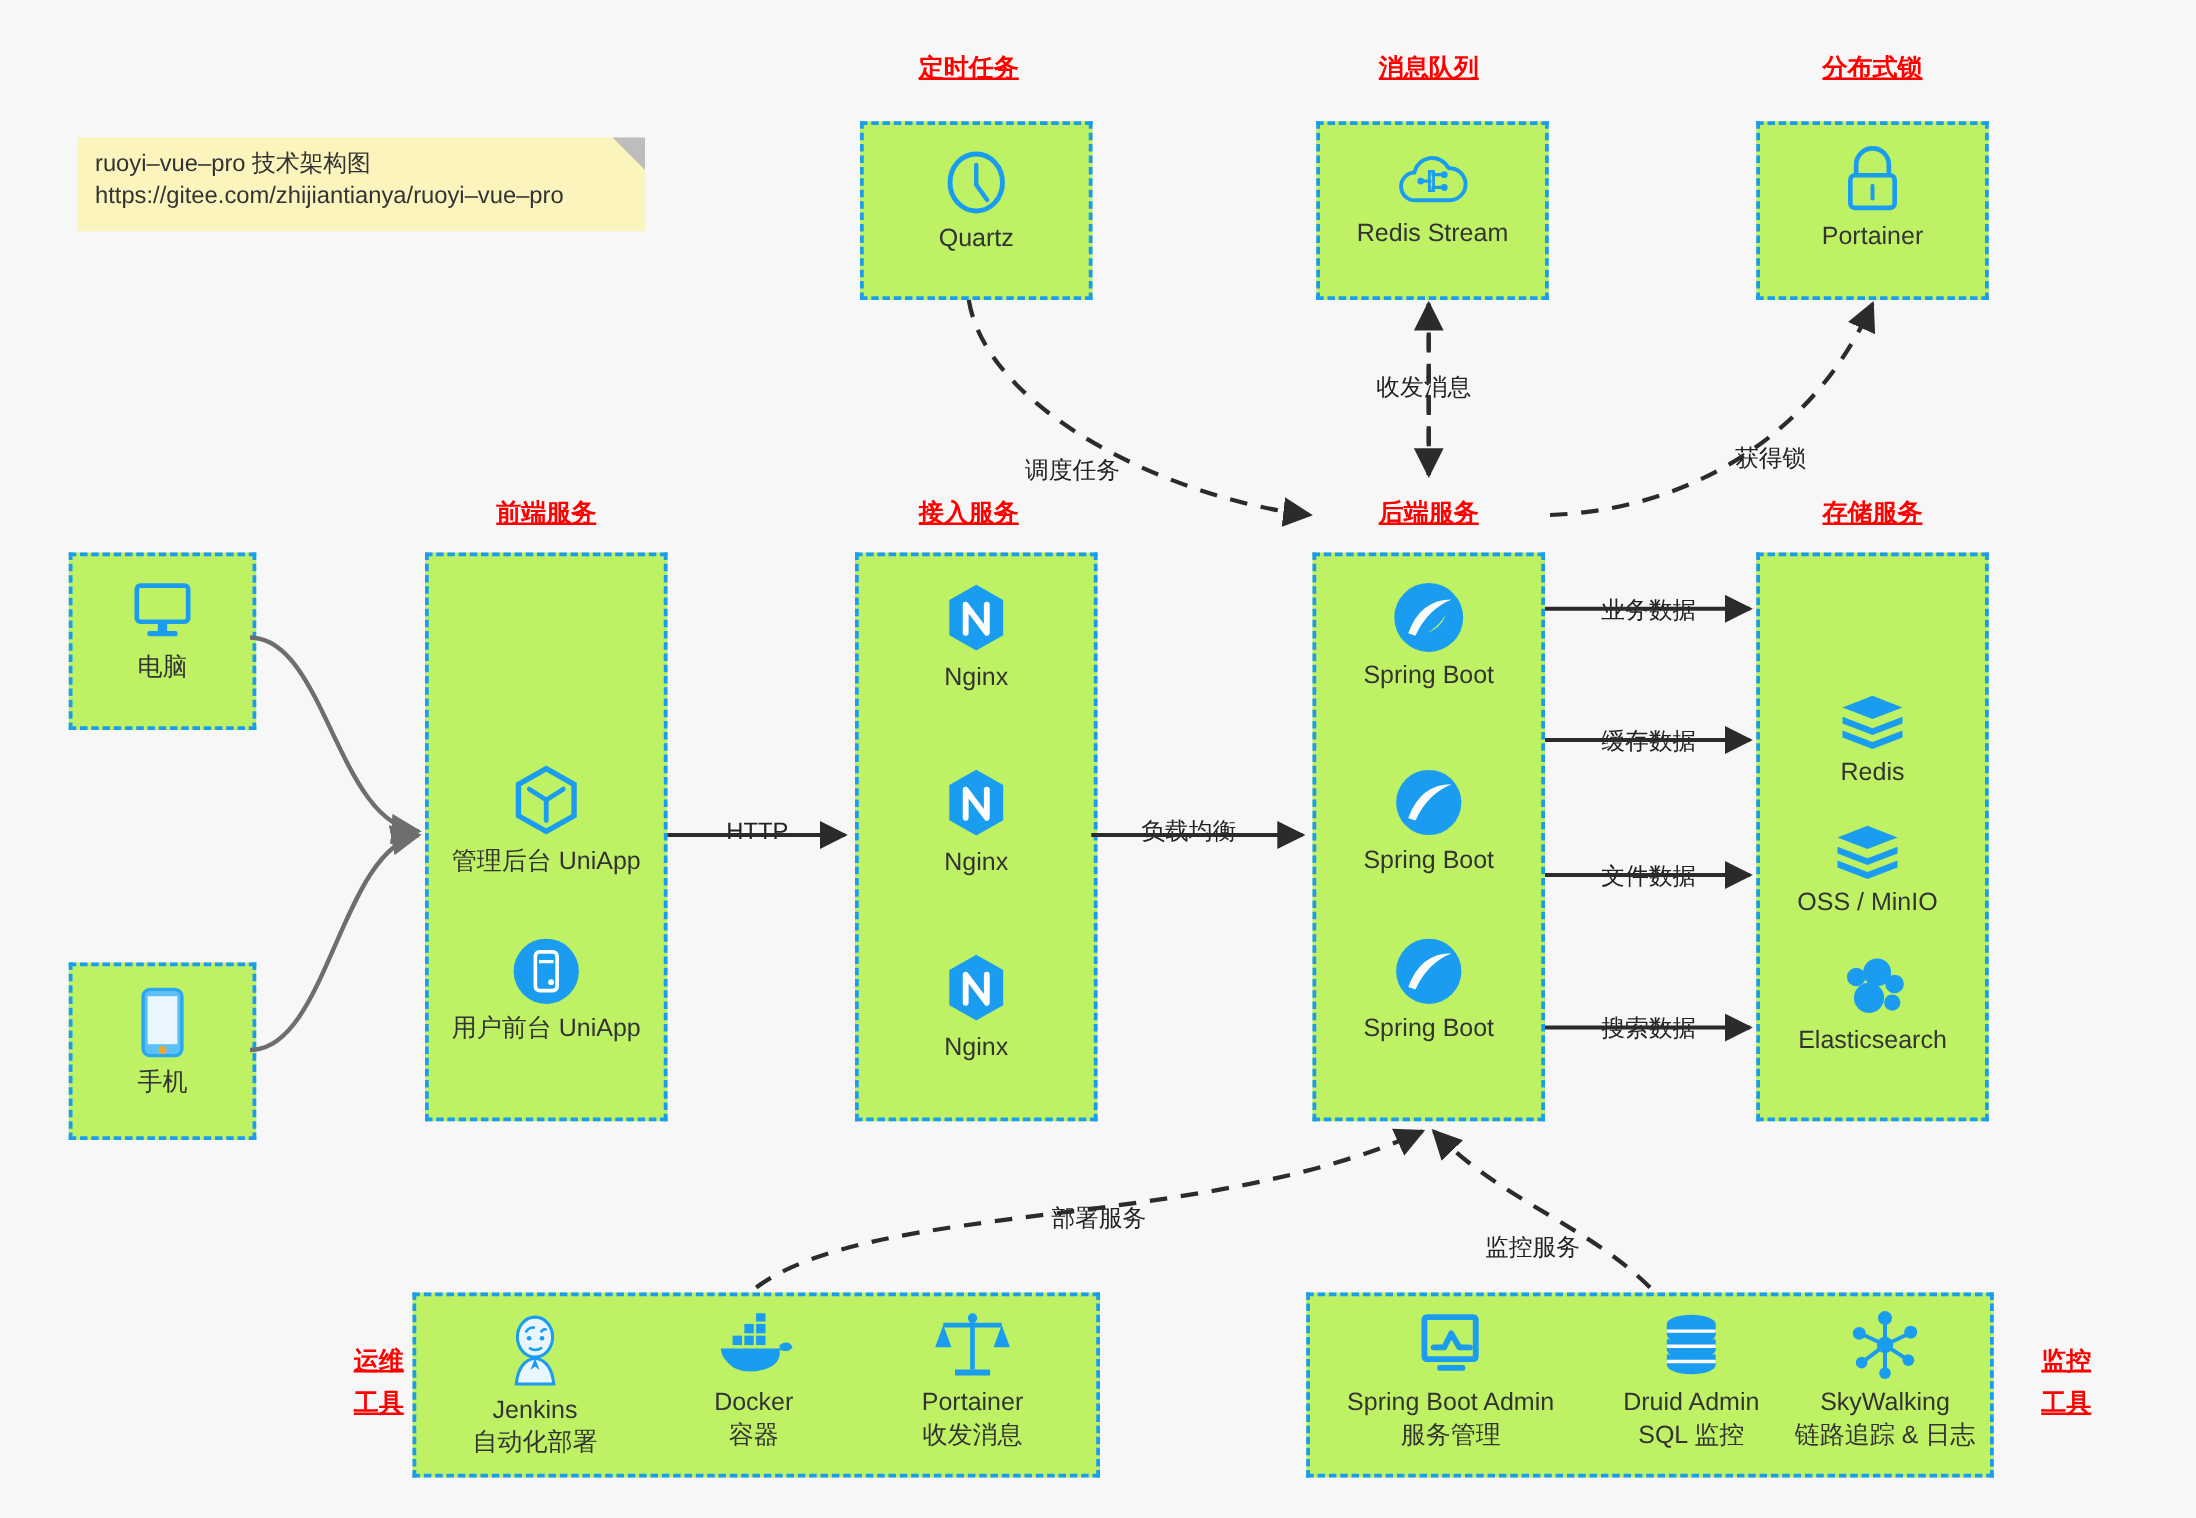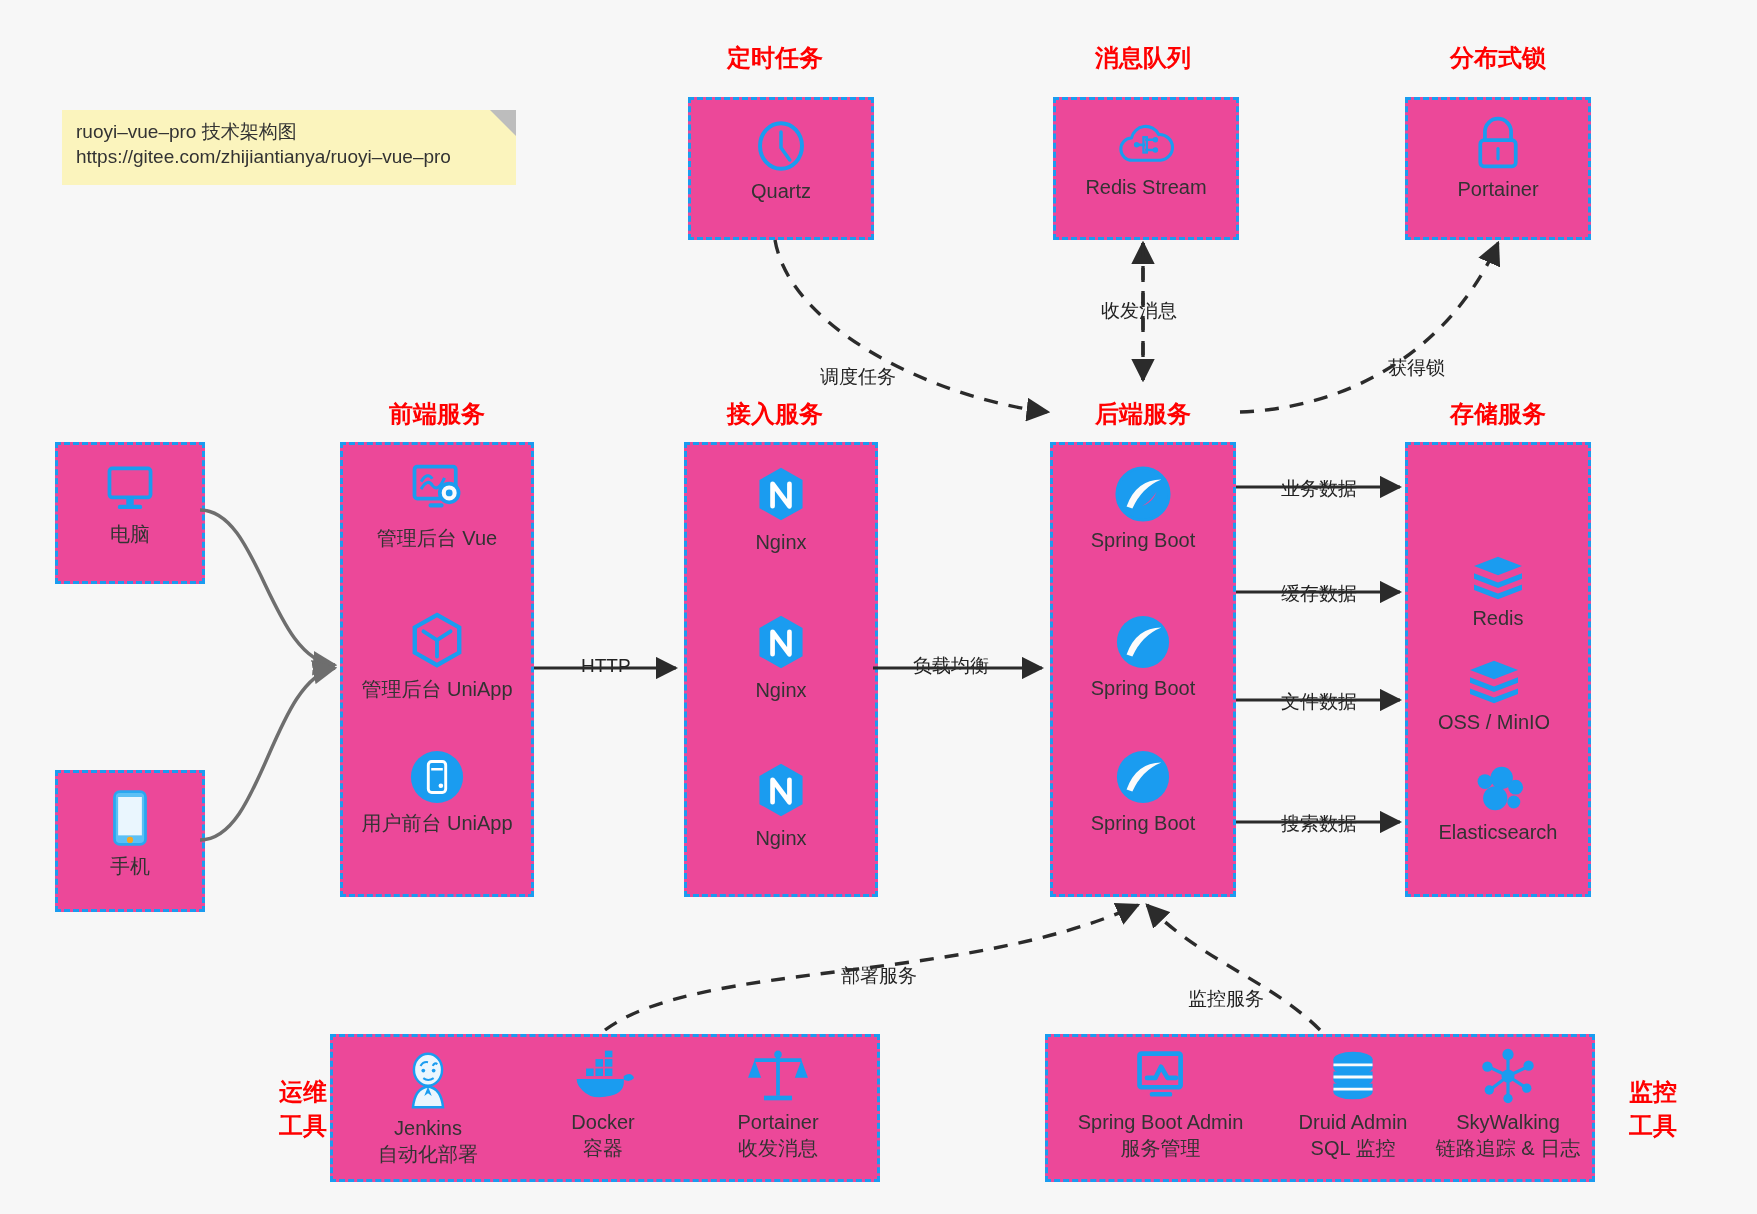--- a/index.html
+++ b/index.html
@@ -28,8 +28,8 @@
 
   
   .cap{
-    position:absolute;color:#ff0000;font-weight:bold;font-size:24px;
-    text-align:center;white-space:nowrap;line-height:1.15;
+    position:absolute;color:#ff0000;font-weight:bold;font-size:20px;
+    text-align:center;white-space:nowrap;line-height:1.15;text-decoration:underline;
   }
 
   

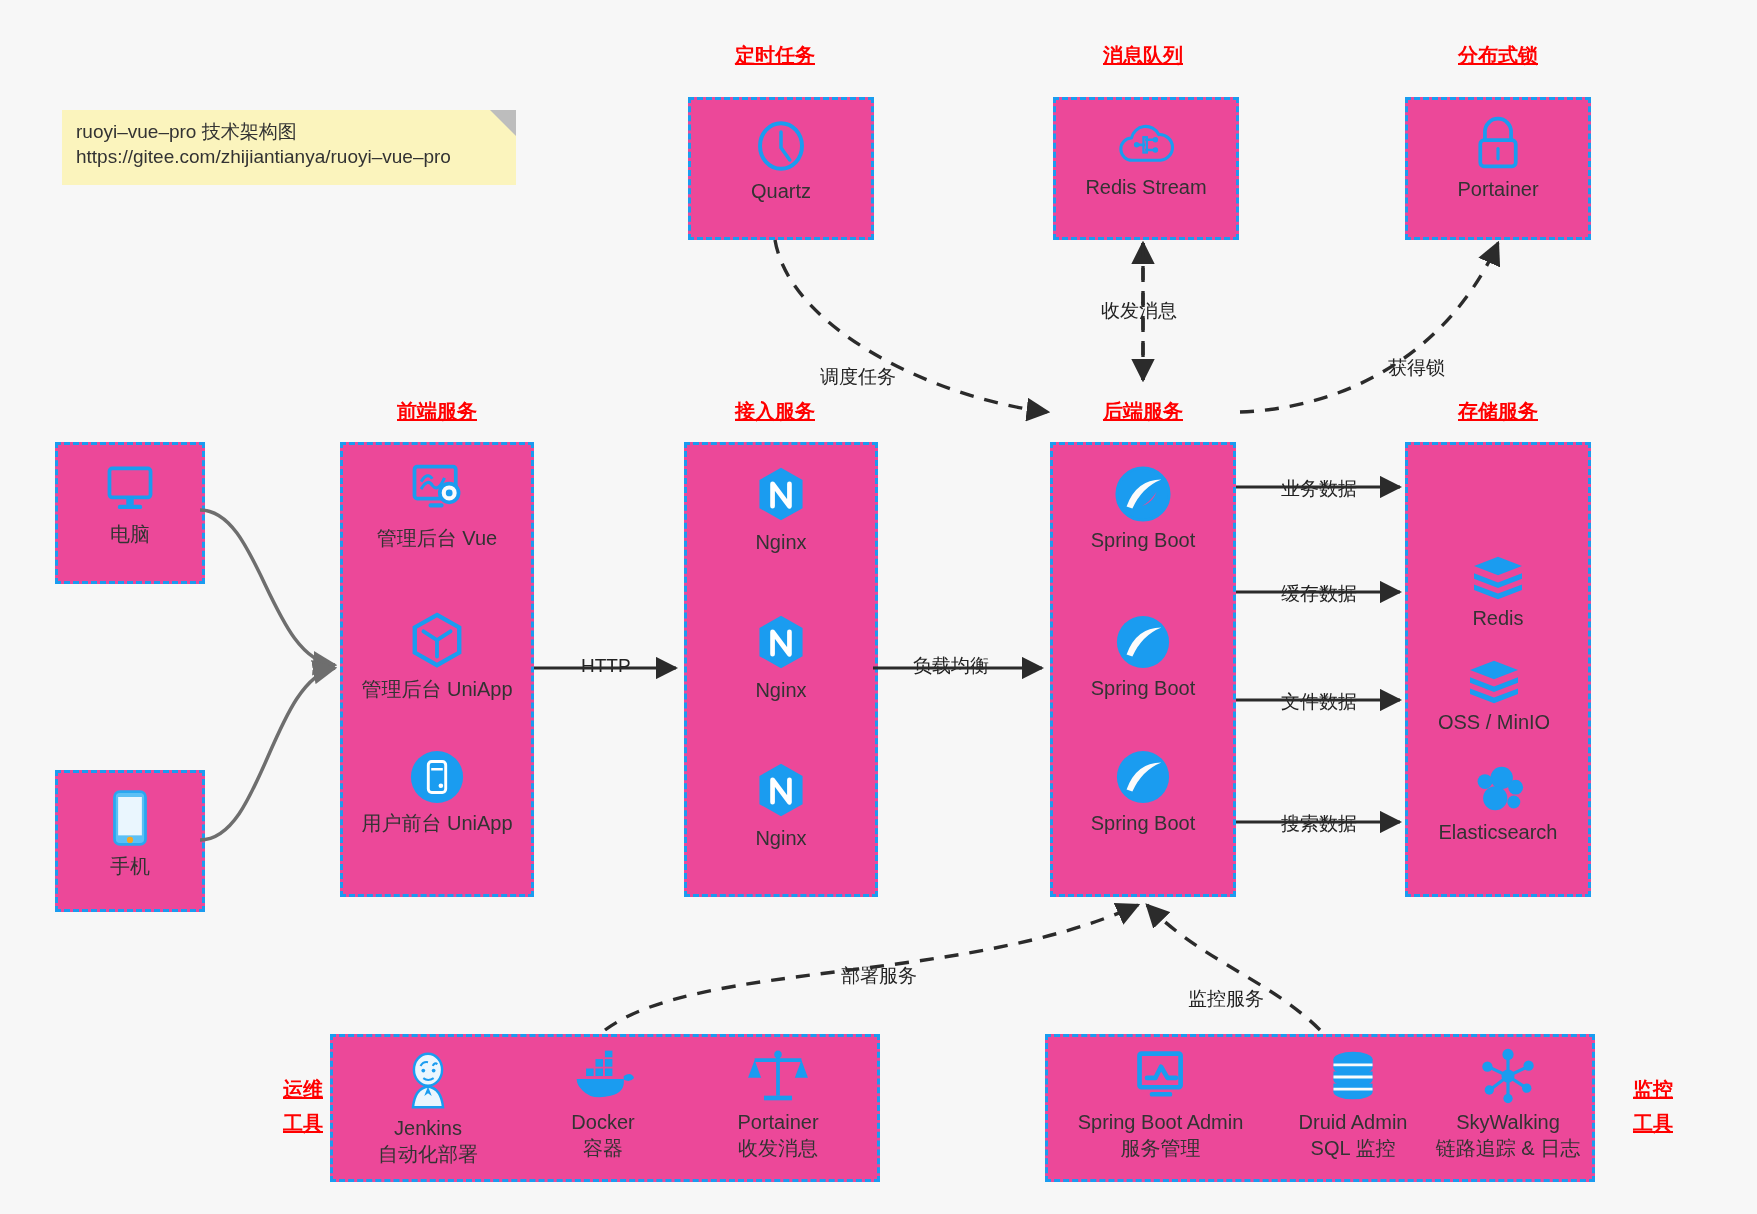--- a/index.html
+++ b/index.html
@@ -36,7 +36,7 @@
   .box{
     position:absolute;
     border:3px dashed #1a9cf0;
-    background:#ec4899;
+    background:#bef264;
     box-sizing:border-box;
   }
 

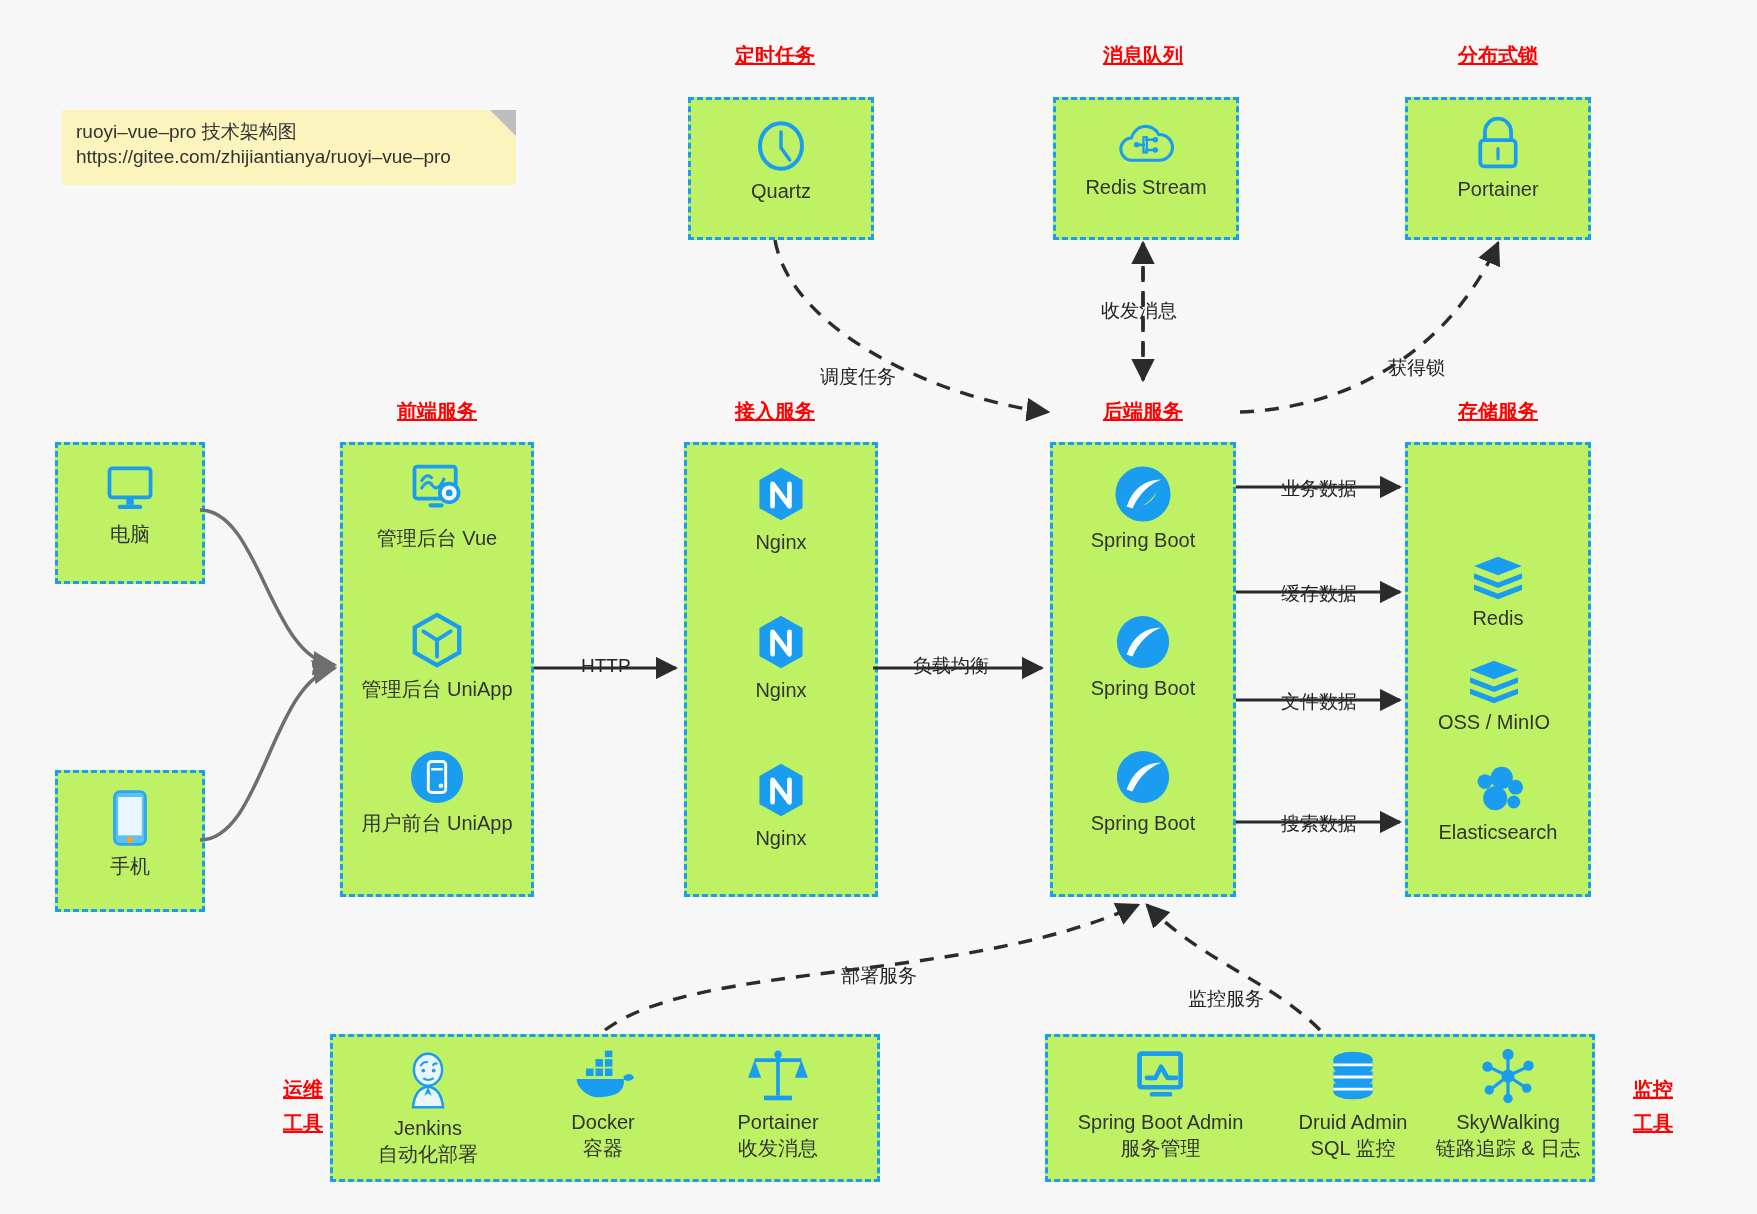--- a/index.html
+++ b/index.html
@@ -170,17 +170,6 @@
   </div>
 
   <div class="box" style="left:340px;top:442px;width:194px;height:455px;">
-    <div class="node" style="left:0;top:16px;width:188px;">
-      <svg class="ic" width="62" height="60" viewBox="0 0 66 64">
-        <rect x="9" y="6" width="44" height="34" rx="3" class="blue-s" stroke-width="4"></rect>
-        <path d="M16 30 q7 -12 12 -4 q6 8 13 -8" class="blue-s" stroke-width="3.2"></path>
-        <path d="M16 22 q7 -11 12 -3" class="blue-s" stroke-width="3.2"></path>
-        <circle cx="46" cy="34" r="10" fill="#fbfbfb" stroke="#1a9cf0" stroke-width="4"></circle>
-        <circle cx="46" cy="34" r="3.6" class="blue"></circle>
-        <rect x="24" y="45" width="16" height="4.5" rx="2" class="blue"></rect>
-      </svg>
-      <div class="lab">管理后台 Vue</div>
-    </div>
     <div class="node" style="left:0;top:165px;width:188px;">
       <svg class="ic" width="58" height="62" viewBox="0 0 60 64">
         <path d="M30 5 L53 18 L53 44 L30 57 L7 44 L7 18 Z" class="blue-s" stroke-width="4.5"></path>

